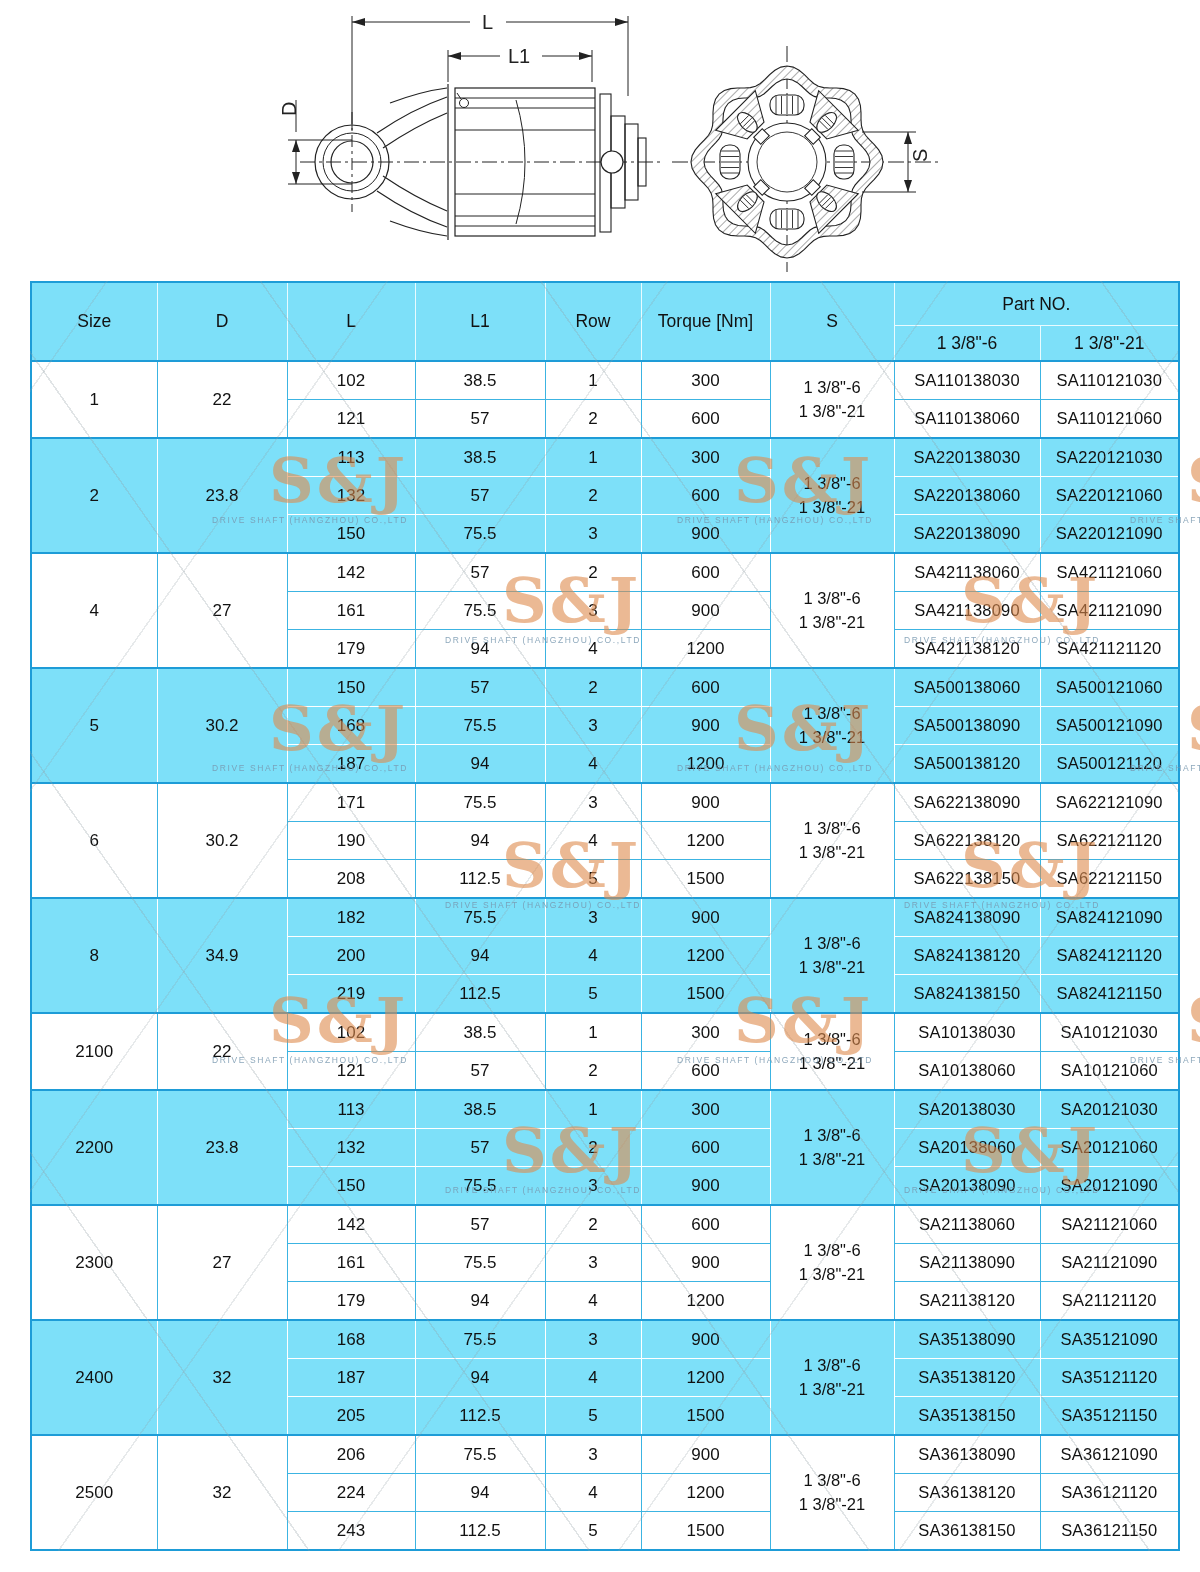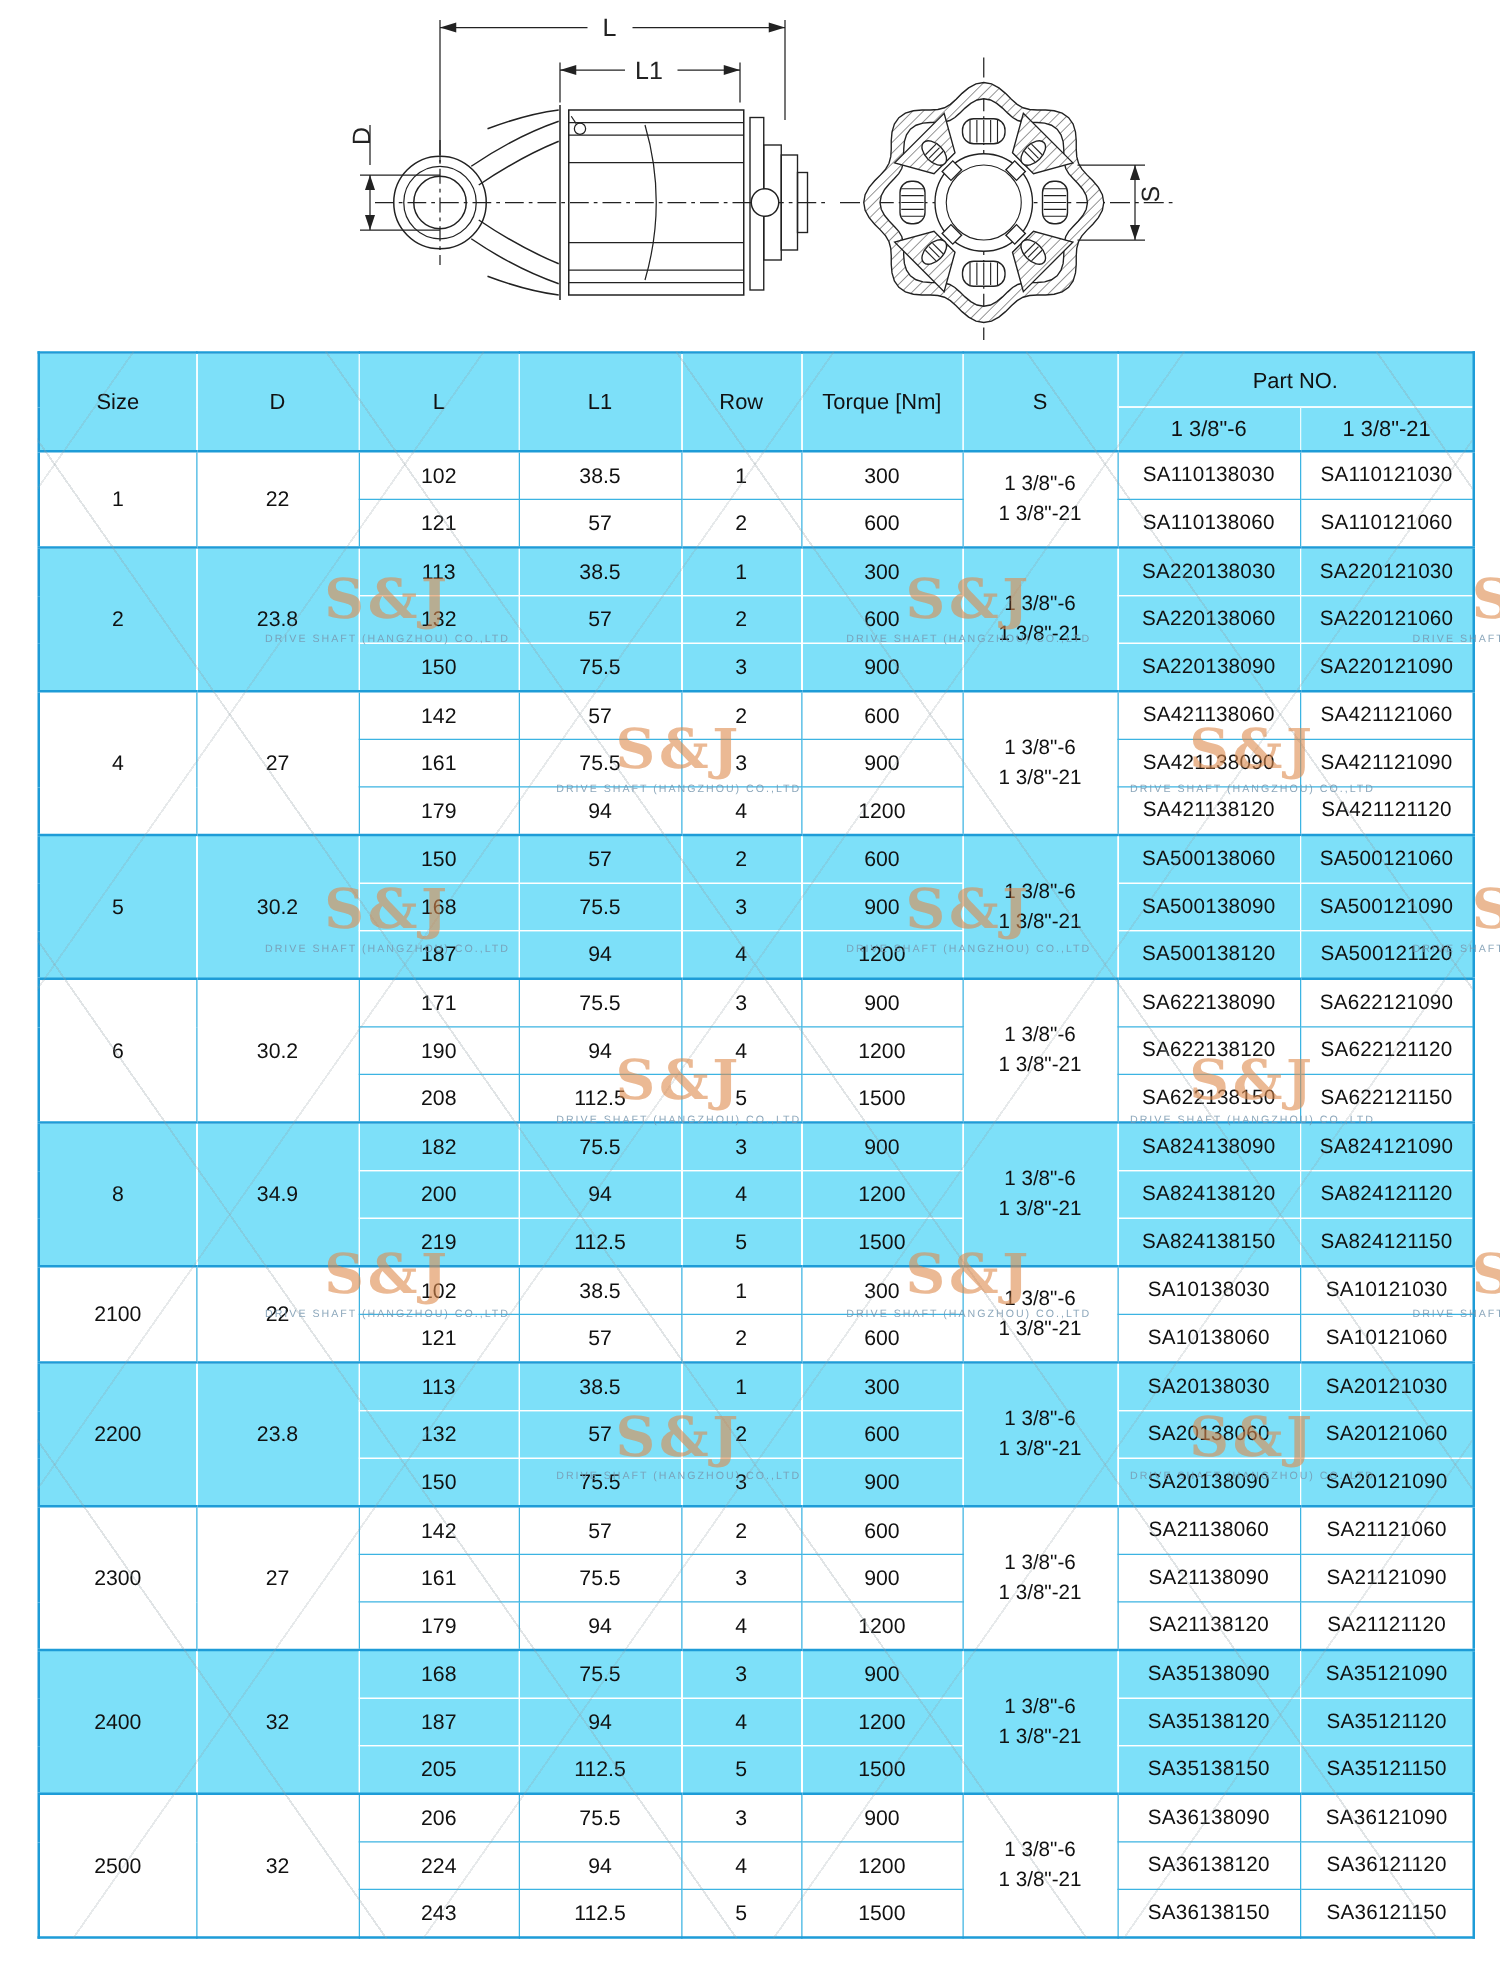--- a/index.html
+++ b/index.html
@@ -32,8 +32,8 @@
   .lat1{background:repeating-linear-gradient(55deg,transparent 0 228px,rgba(145,158,164,.28) 228px 229.5px);}
   .lat2{background:repeating-linear-gradient(-55deg,transparent 0 228px,rgba(145,158,164,.22) 228px 229.5px);}
   .wm{position:absolute;transform:translate(-50%,-50%);text-align:center;pointer-events:none;z-index:3;}
-  .wm-text{font-family:"DejaVu Serif",serif;font-weight:700;font-size:44px;line-height:1;
-    color:rgba(222,138,76,.60);letter-spacing:3px;}
+  .wm-text{font-family:"DejaVu Serif",serif;font-weight:700;font-size:62px;line-height:1;
+    color:rgba(222,138,76,.60);letter-spacing:3px;text-align:right;}
   .wm-cap{font-size:8.5px;letter-spacing:1.6px;margin-top:3px;white-space:nowrap;
     color:rgba(120,152,175,.85);}
 </style>

